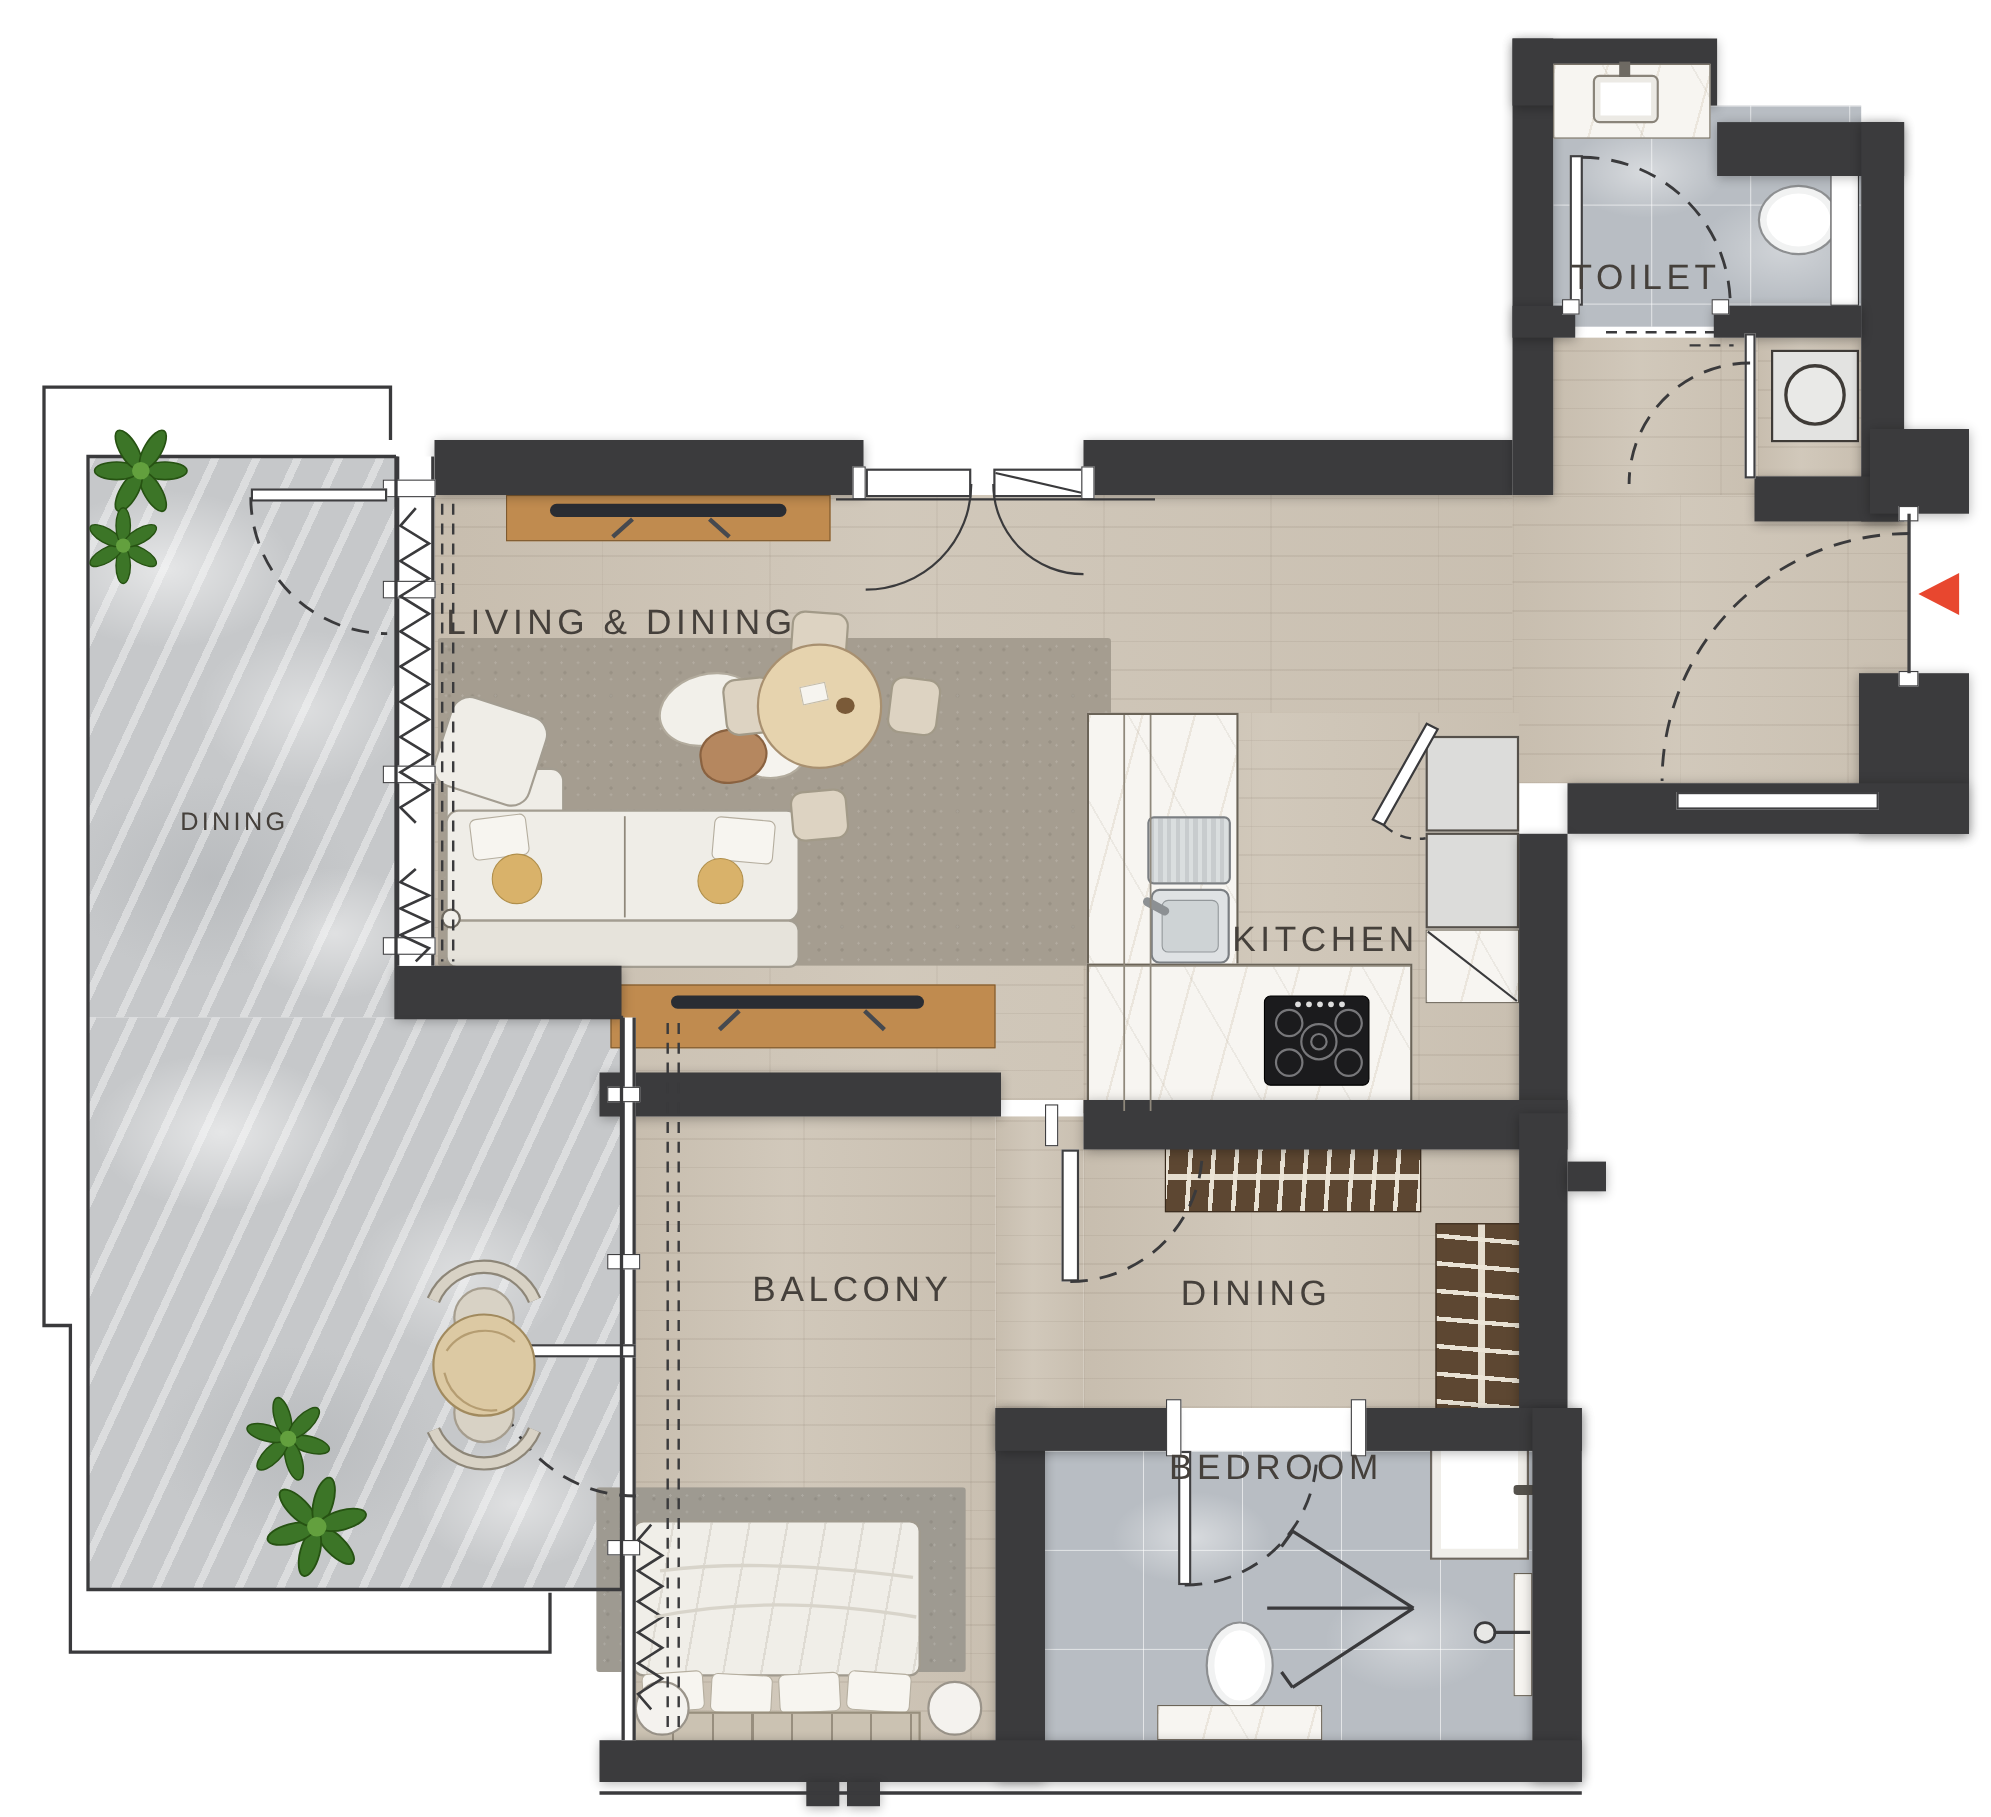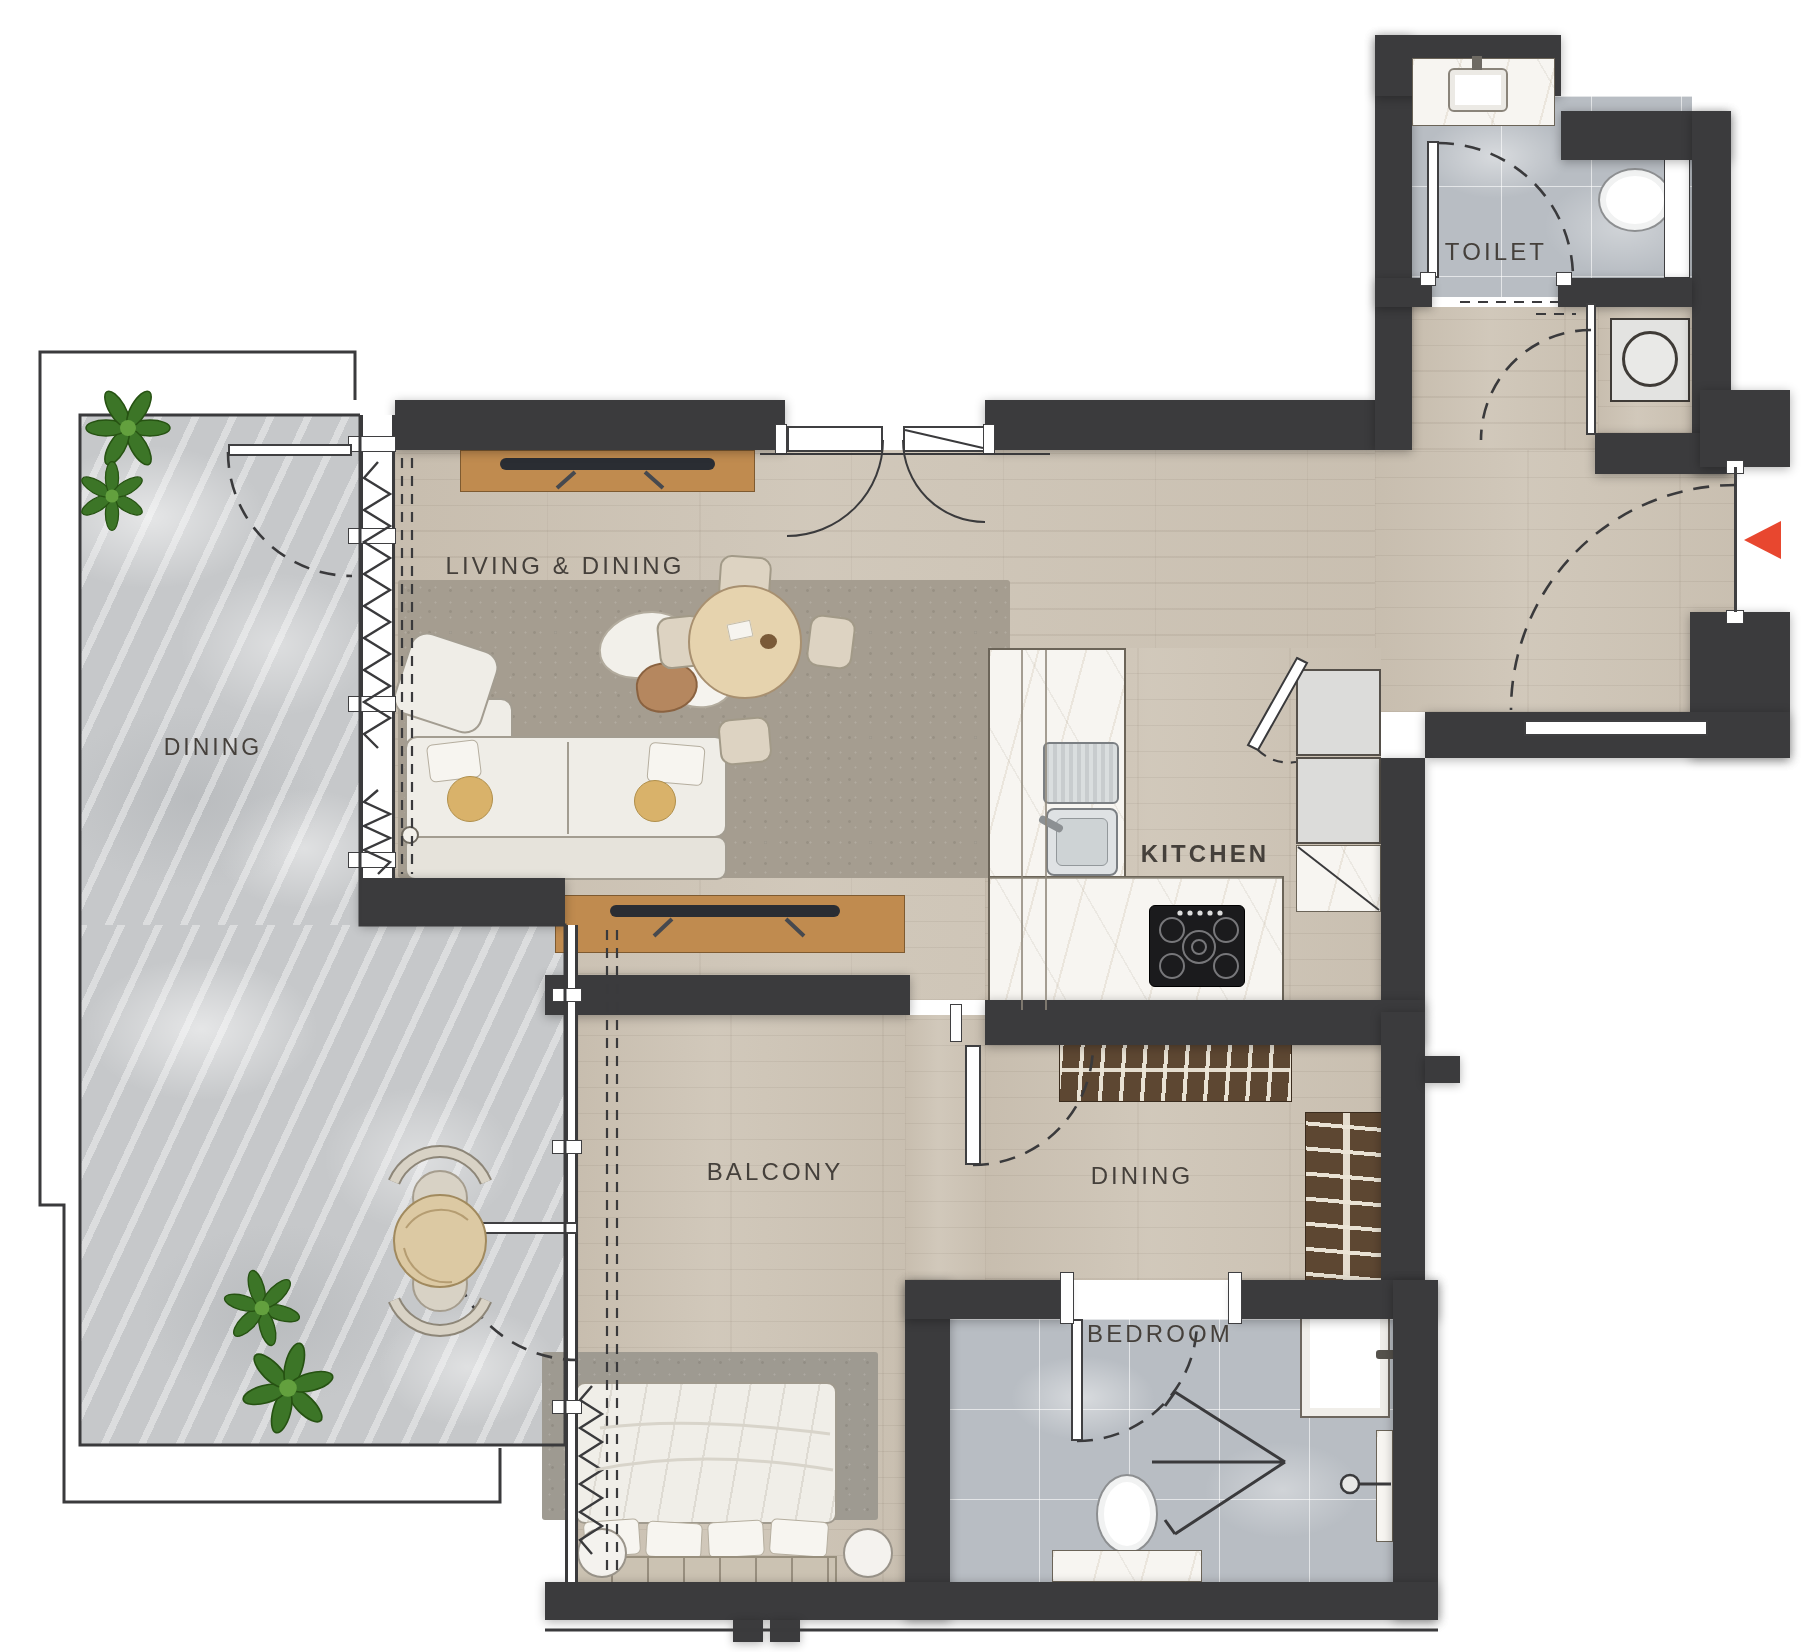--- a/index.html
+++ b/index.html
@@ -40,7 +40,7 @@
   .leaf{background:#fff;border:2px solid #3f3f41;}
   .jamb{background:#fff;border:1.5px solid #3f3f41;}
   .winstrip{background:#fff;border-left:3px solid #3a3a3c;border-right:3px solid #3a3a3c;}
-  .lbl{color:#45403b;font-size:24px;letter-spacing:.13em;transform:translate(-50%,-50%);
+  .lbl{color:#45403b;font-size:32px;letter-spacing:.13em;transform:translate(-50%,-50%);
        white-space:nowrap;z-index:60;}
   .rug{background-color:#a59d90;border-radius:3px;
        background-image:radial-gradient(rgba(255,255,255,.14) 9%,transparent 10%),

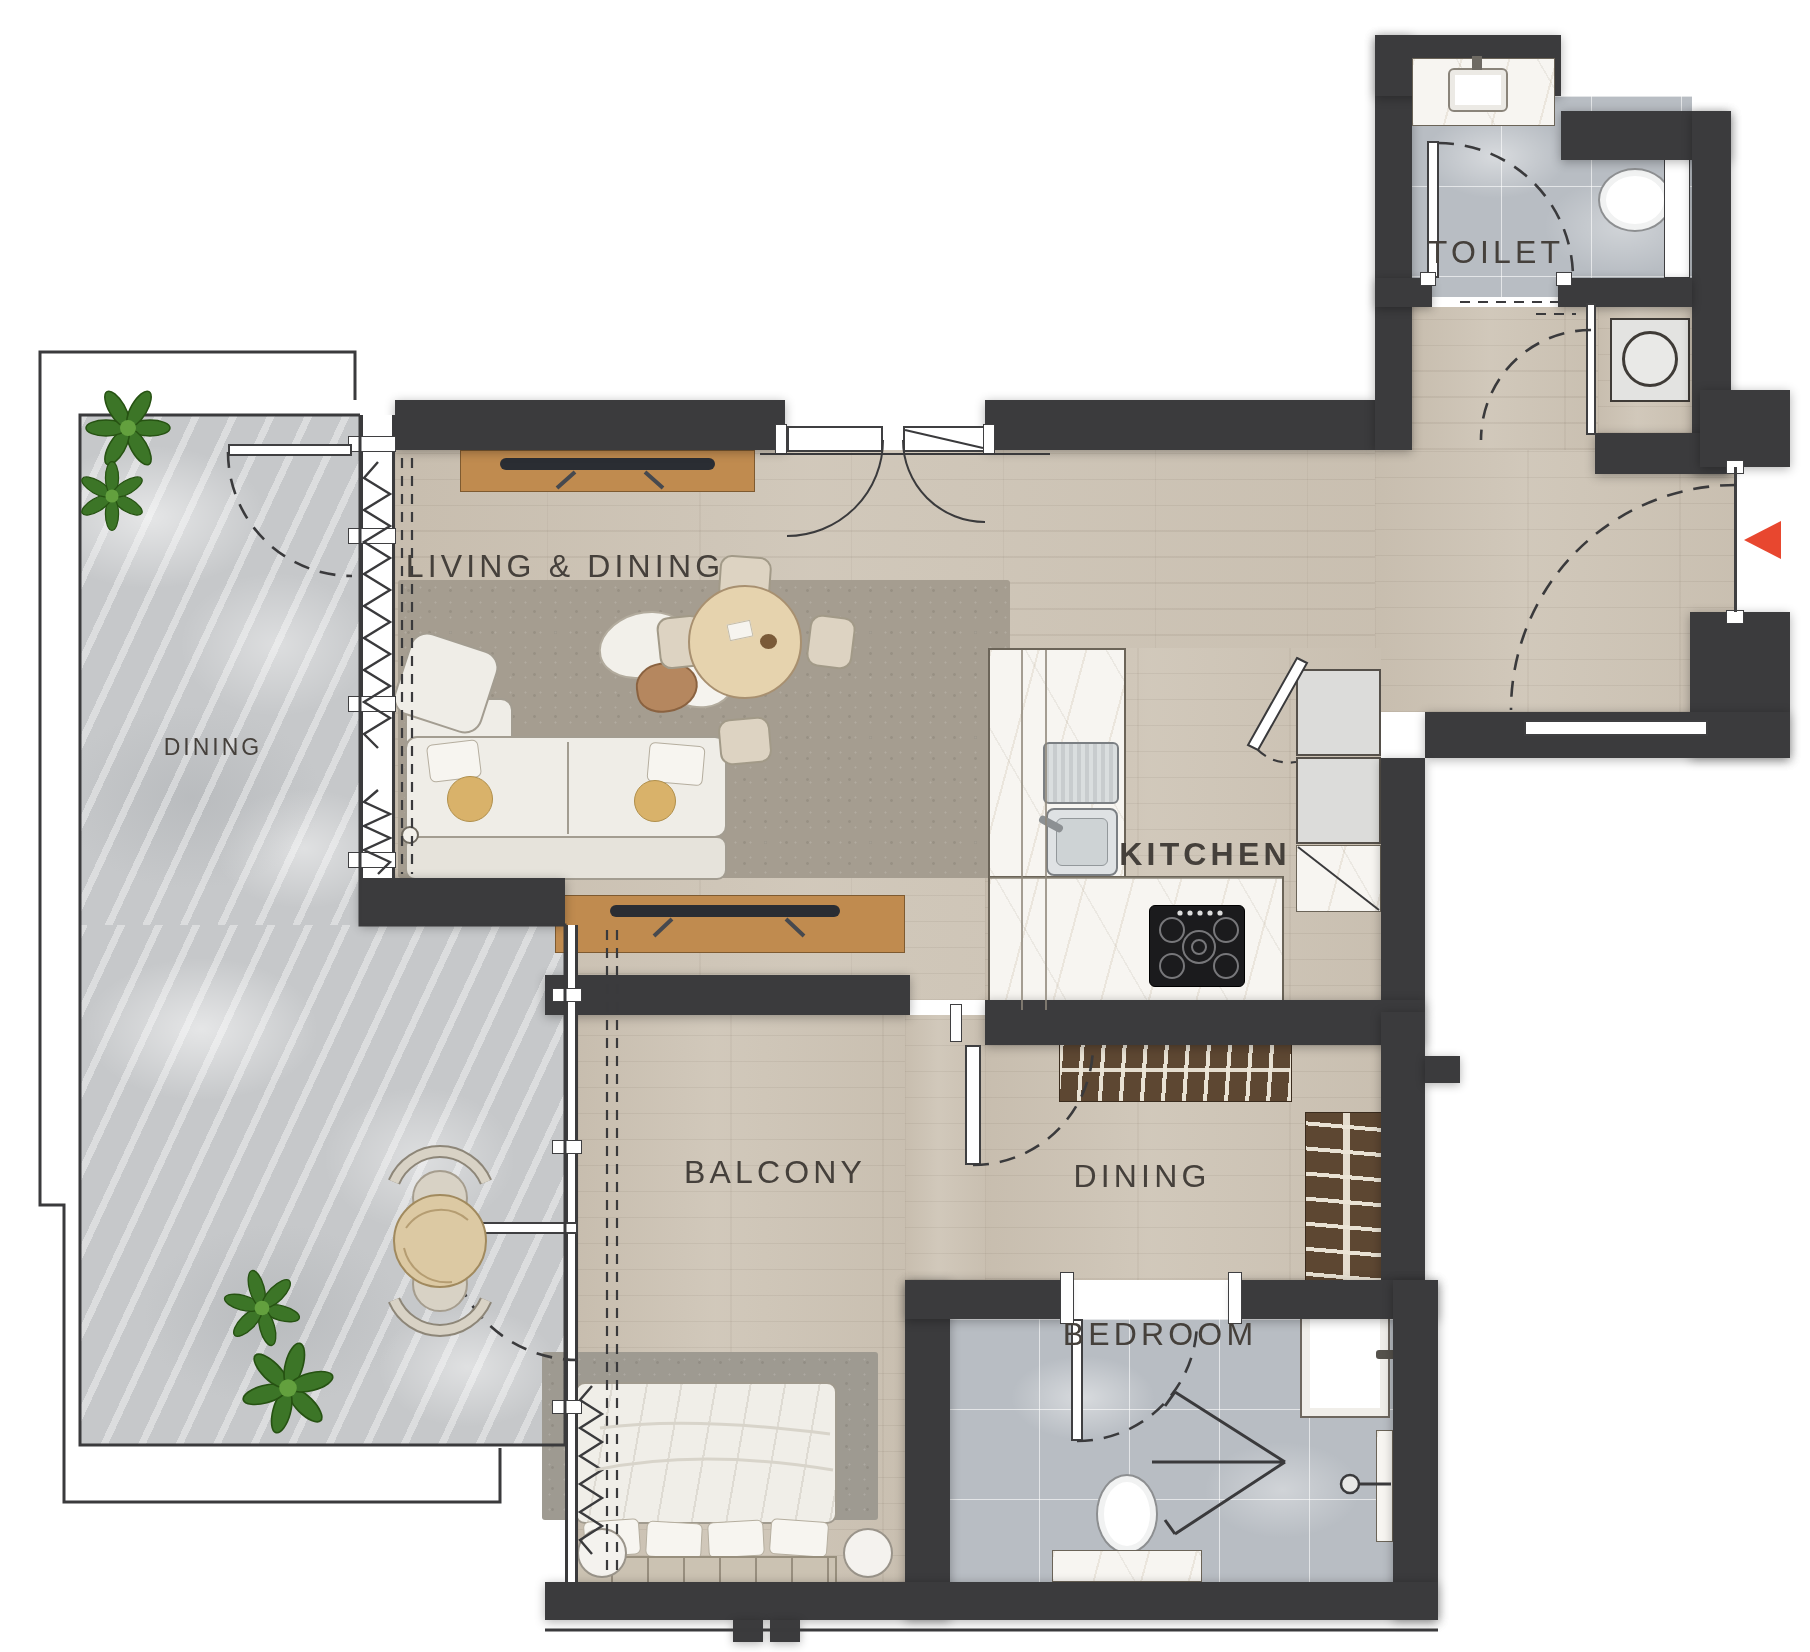--- a/index.html
+++ b/index.html
@@ -322,7 +322,7 @@
 
   <div class="lbl" style="left:565px;top:566px;">LIVING &amp; DINING</div>
   <div class="lbl" style="left:213px;top:747px;font-size:23px;">DINING</div>
-  <div class="lbl" style="left:1205px;top:854px;font-weight:bold;">KITCHEN</div>
+  <div class="lbl" style="left:1205px;top:854px;">KITCHEN</div>
   <div class="lbl" style="left:1496px;top:252px;">TOILET</div>
   <div class="lbl" style="left:775px;top:1172px;">BALCONY</div>
   <div class="lbl" style="left:1142px;top:1176px;">DINING</div>

